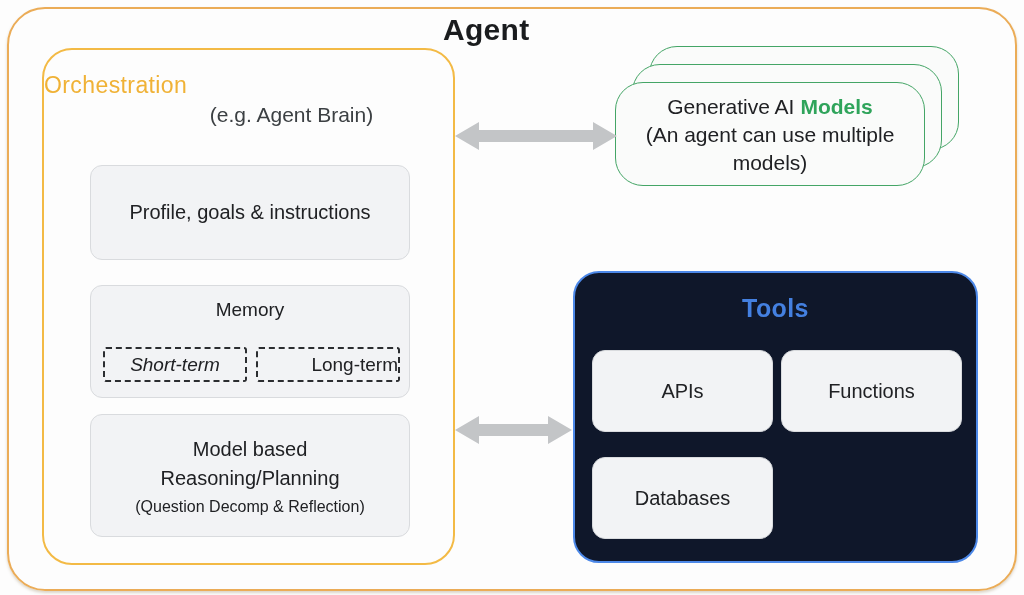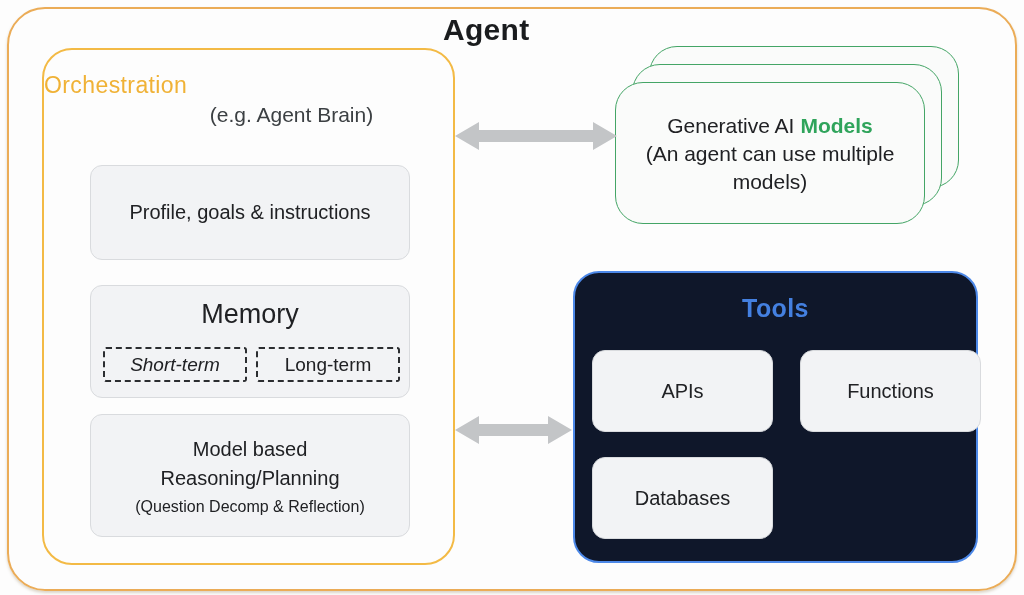--- a/index.html
+++ b/index.html
@@ -115,7 +115,7 @@
   
   .model-card {
     position: absolute;
-    width: 310px; height: 142px;
+    width: 310px; height: 104px;
     border: 1.5px solid var(--green_border, #44A566);
     border-radius: 28px;
     background: #FAFBFA;

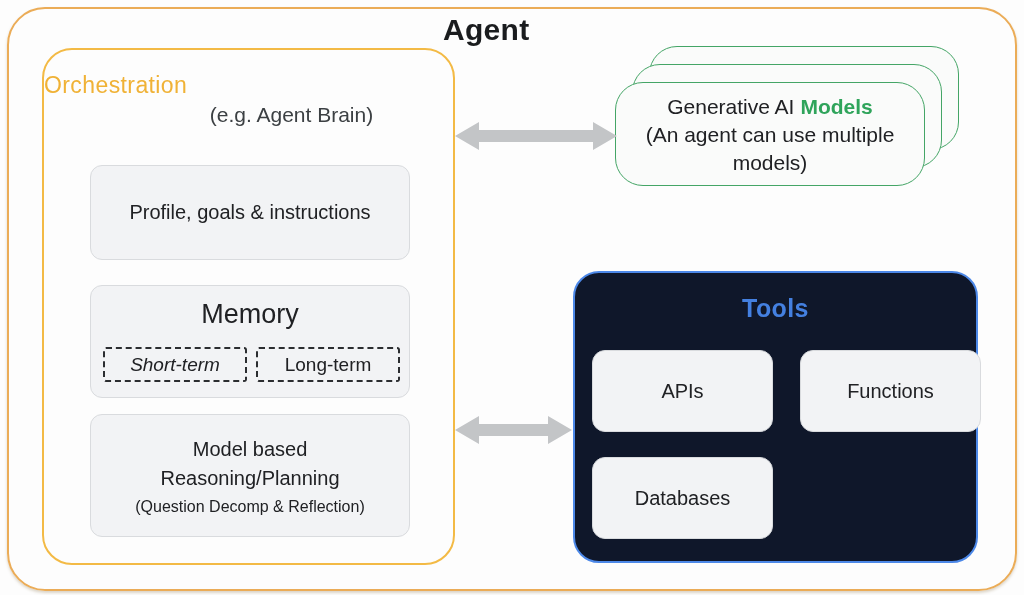--- a/index.html
+++ b/index.html
@@ -86,7 +86,7 @@
     position: absolute;
     top: 13px; left: 0; width: 100%;
     text-align: center;
-    font-size: 27px;
+    font-size: 19px;
   }
   .dashed-box {
     position: absolute;

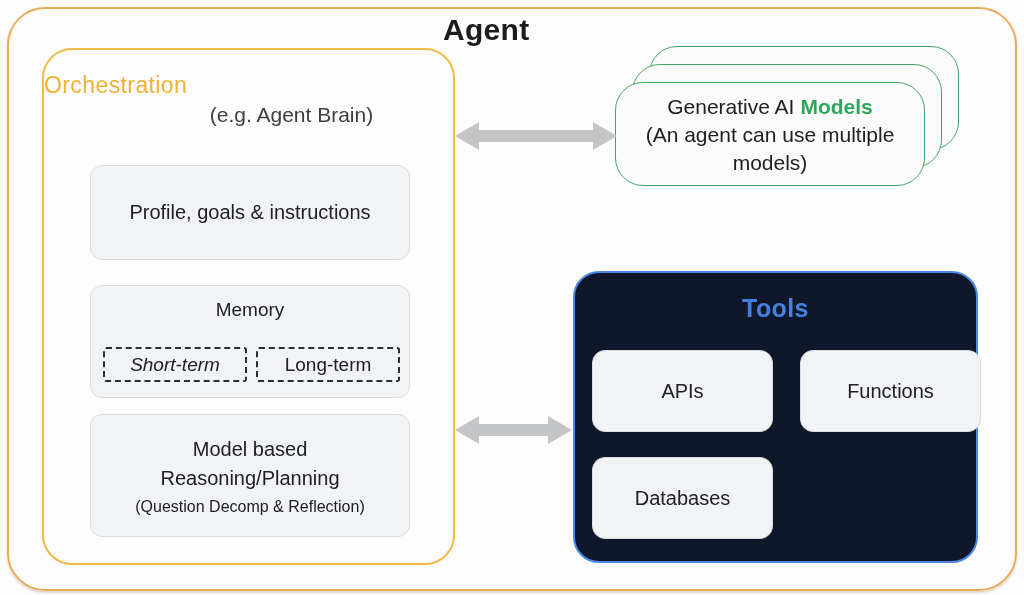--- a/index.html
+++ b/index.html
@@ -99,7 +99,7 @@
     font-size: 19px;
   }
   .dashed-short { left: 12px;  width: 144px; font-style: italic; }
-  .dashed-long  { left: 165px; width: 144px; }
+  .dashed-long  { left: 165px; width: 144px; justify-content: flex-end; }
 
   .reasoning-box {
     position: absolute;

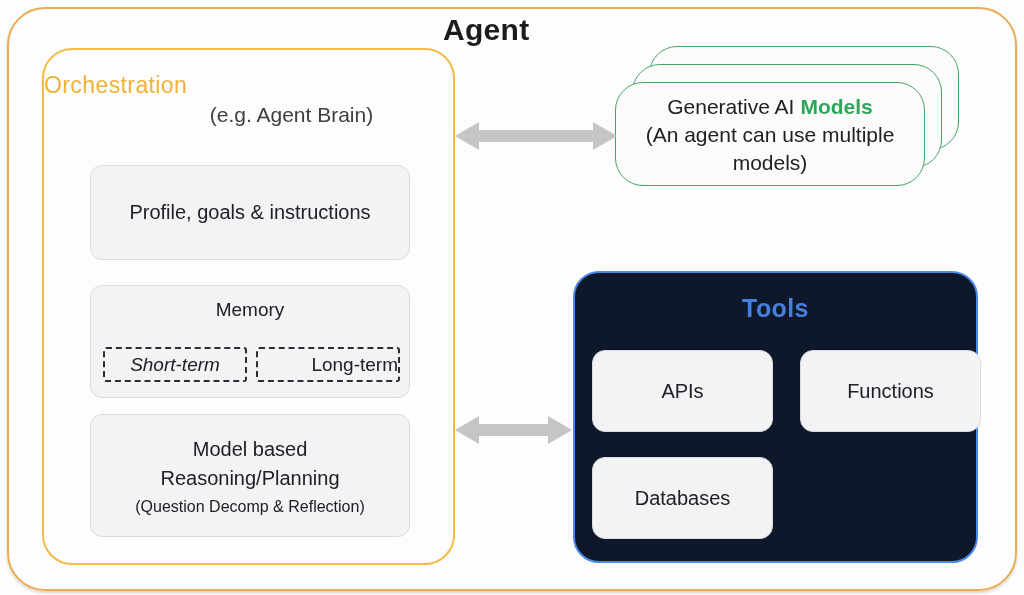--- a/index.html
+++ b/index.html
@@ -166,7 +166,7 @@
     border-radius: 13px;
   }
   .tool-apis      { left: 17px;  top: 77px; }
-  .tool-functions { left: 225px; top: 77px; }
+  .tool-functions { left: 206px; top: 77px; }
   .tool-databases { left: 17px;  top: 184px; }
   .tool-agents    { left: 215px; top: 184px; }
 

